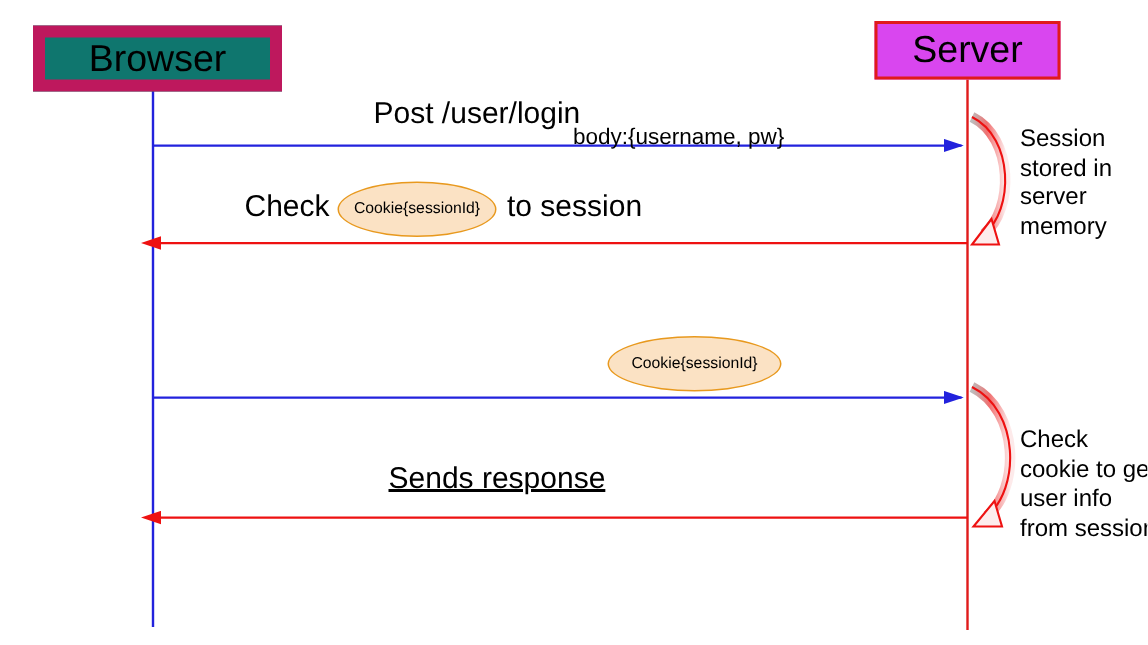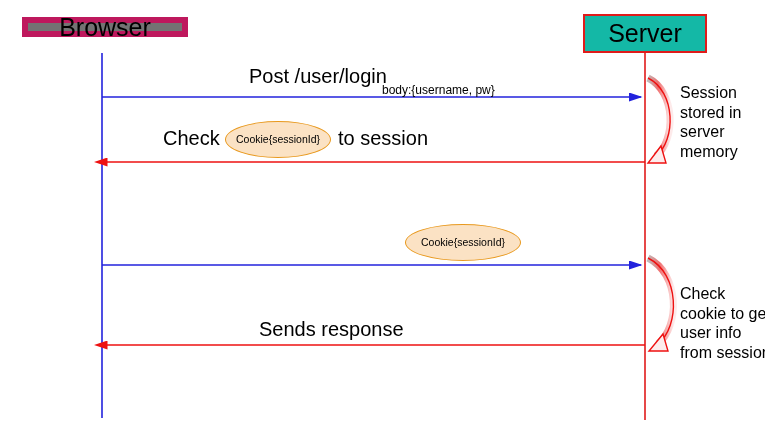--- a/index.html
+++ b/index.html
@@ -41,9 +41,9 @@
     left: 22px;
     top: 17px;
     width: 166px;
-    height: 20px;
-    background: #737373;
-    border: 6px solid #be185d;
+    height: 44px;
+    background: #0f766e;
+    border: 8px solid #be185d;
   }
   #server-box {
     left: 583px;

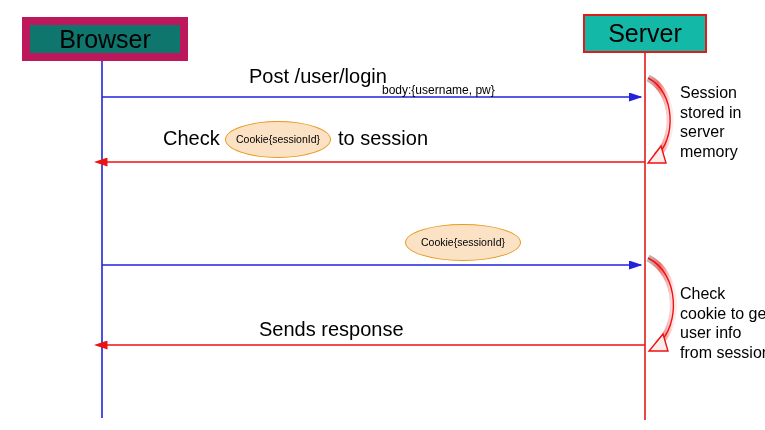--- a/index.html
+++ b/index.html
@@ -50,7 +50,7 @@
     top: 14px;
     width: 124px;
     height: 39px;
-    background: #14b8a6;
+    background: #d946ef;
     border: 2px solid #e01b1b;
   }
   .msg-label {

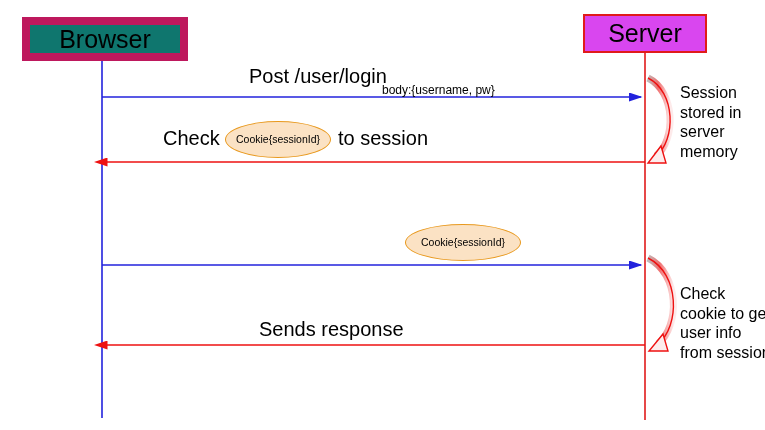--- a/index.html
+++ b/index.html
@@ -62,7 +62,7 @@
   }
   .msg-sublabel {
     position: absolute;
-    font-size: 12px;
+    font-size: 15px;
     color: #000000;
     white-space: nowrap;
     line-height: 1.1;

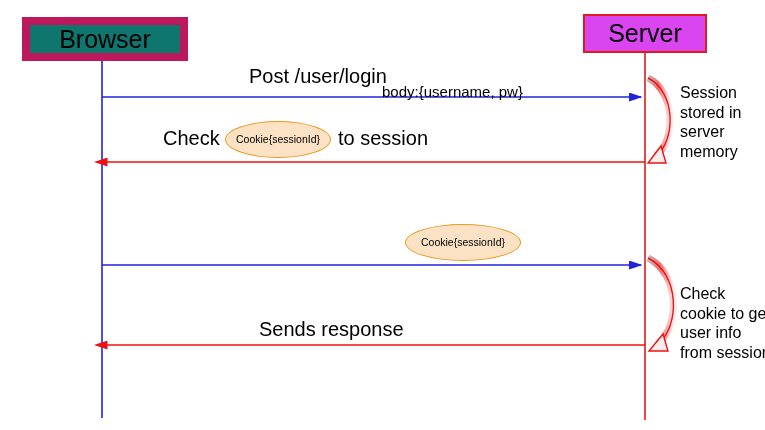--- a/index.html
+++ b/index.html
@@ -108,7 +108,7 @@
   #label-sends     { left: 163px; top: 127px; }
   #label-tobrowser { left: 338px; top: 127px; }
   #label-auth      { left: 175px; top: 231px; }
-  #label-response  { left: 259px; top: 318px; }
+  #label-response  { left: 259px; top: 308px; text-decoration: underline; }
   #note-1 { left: 680px; top: 83px;  }
   #note-2 { left: 680px; top: 284px; }
 </style>

